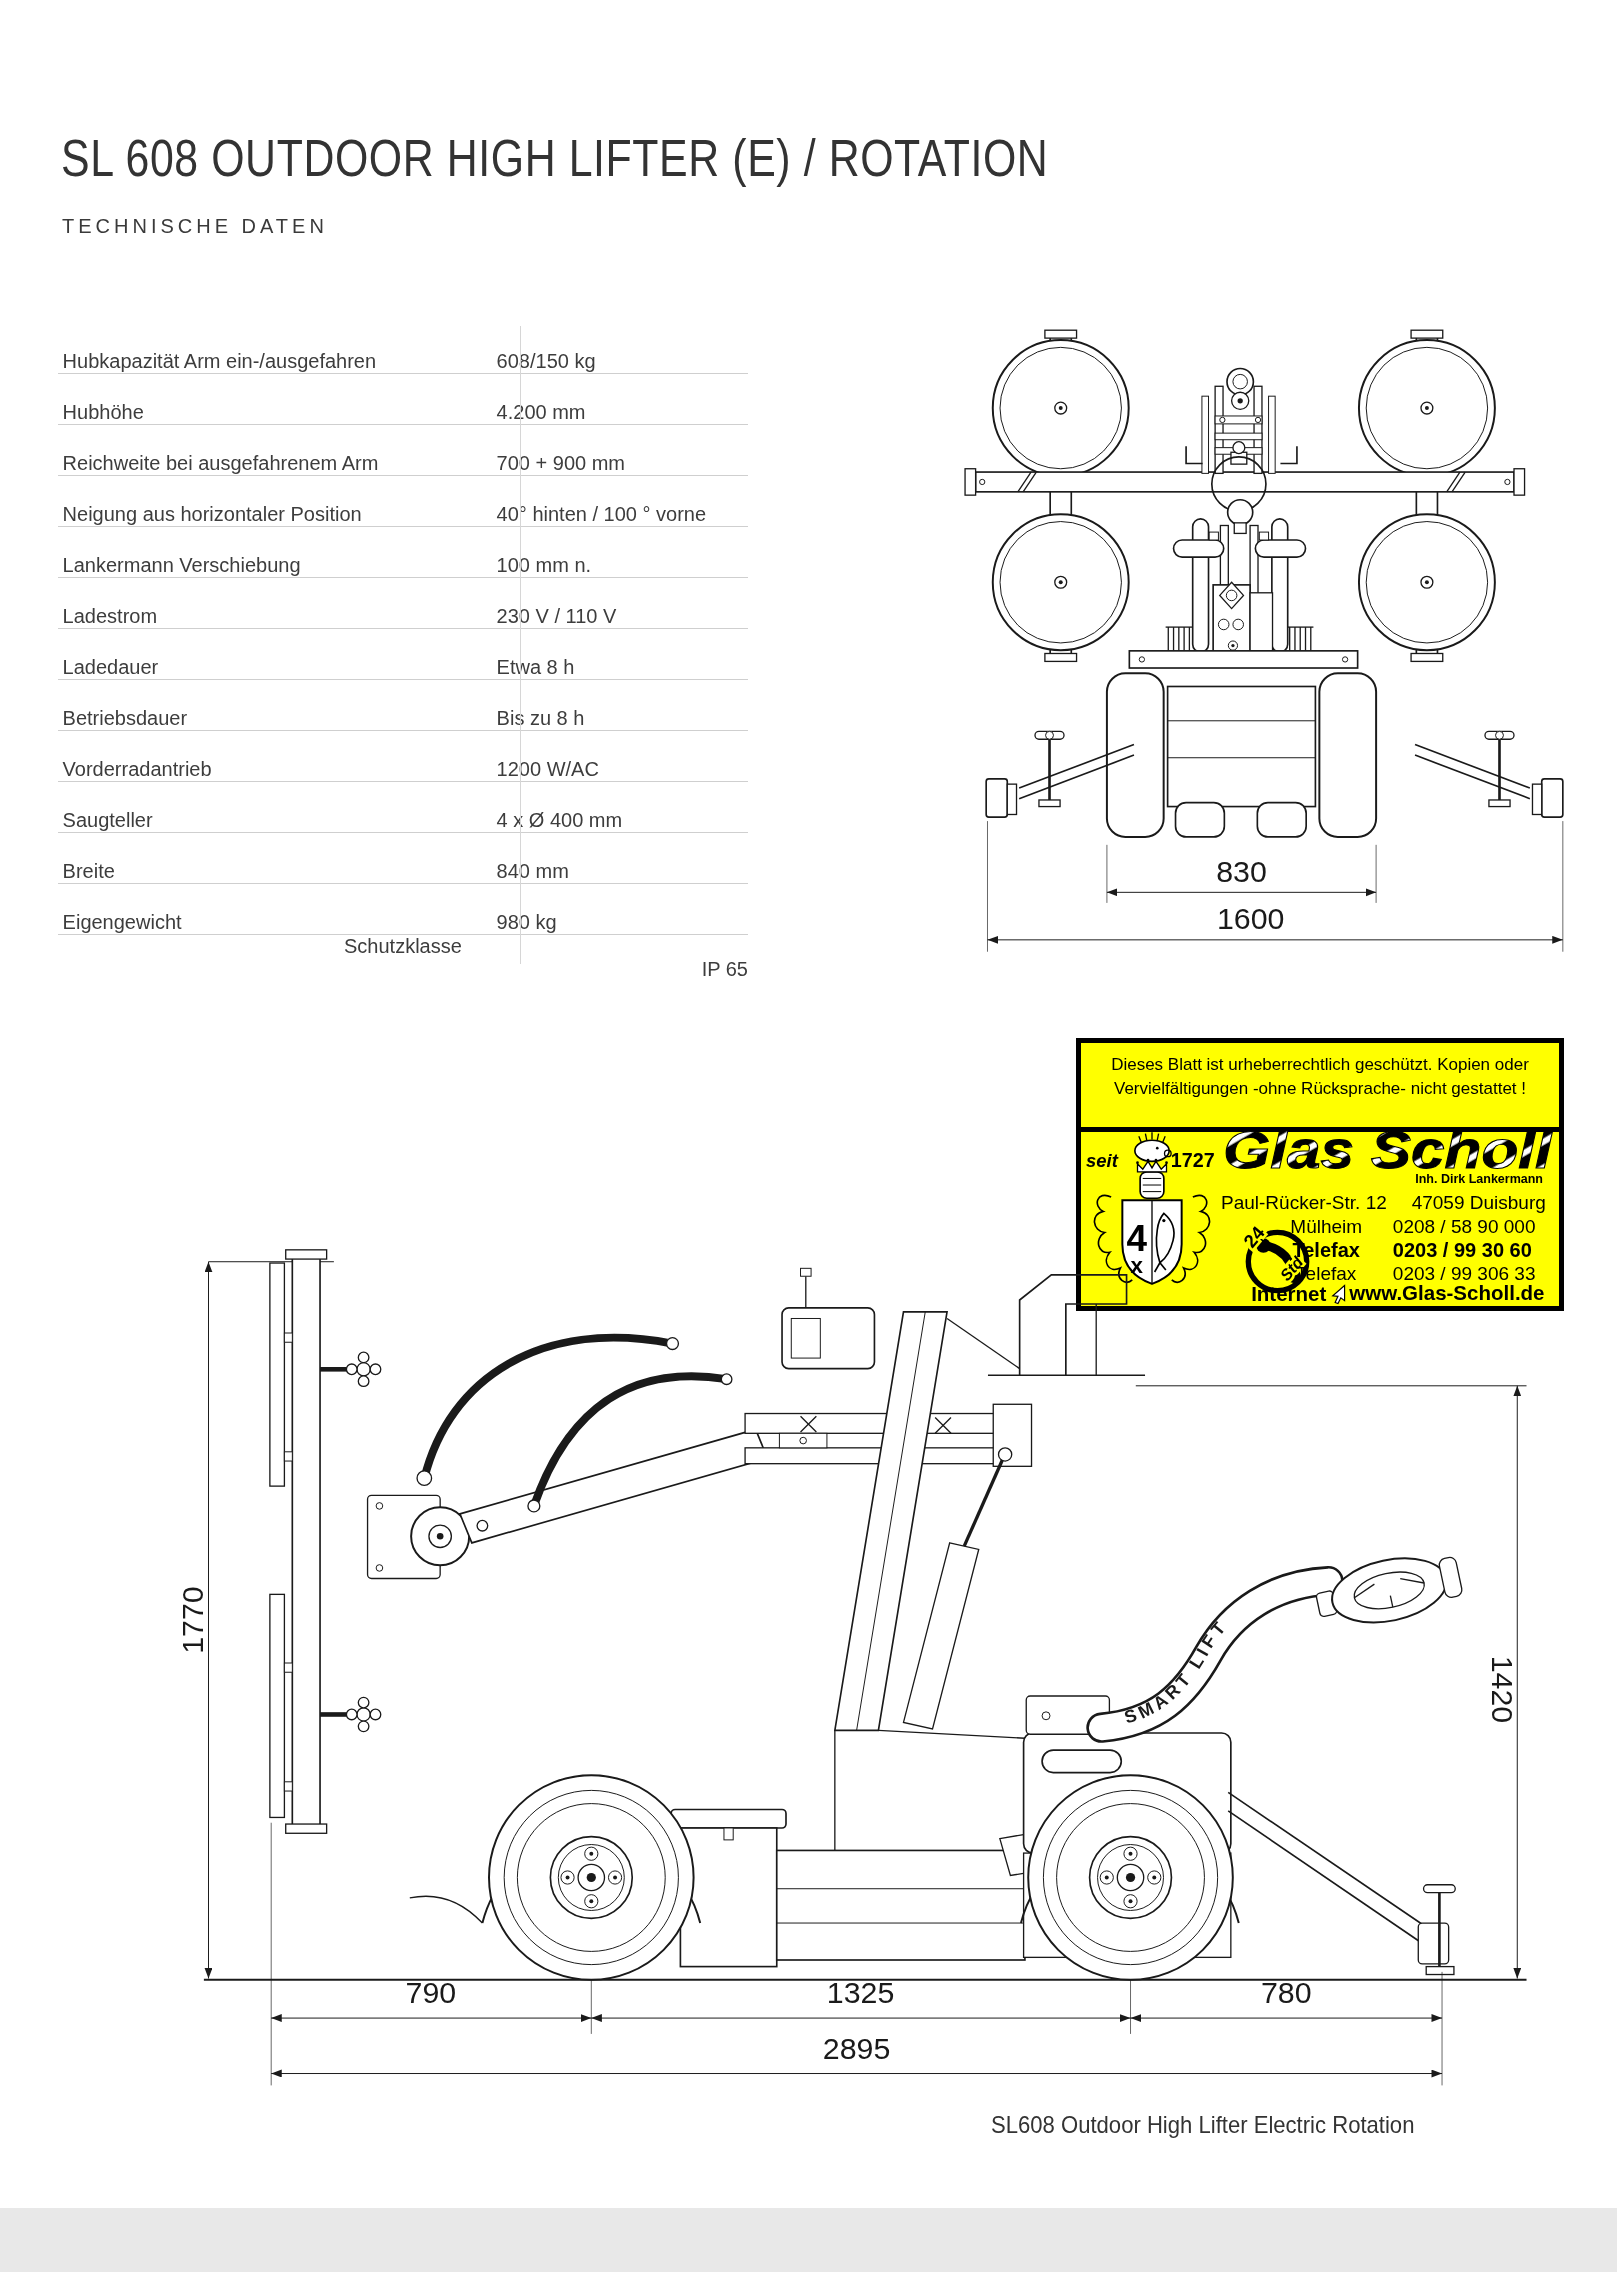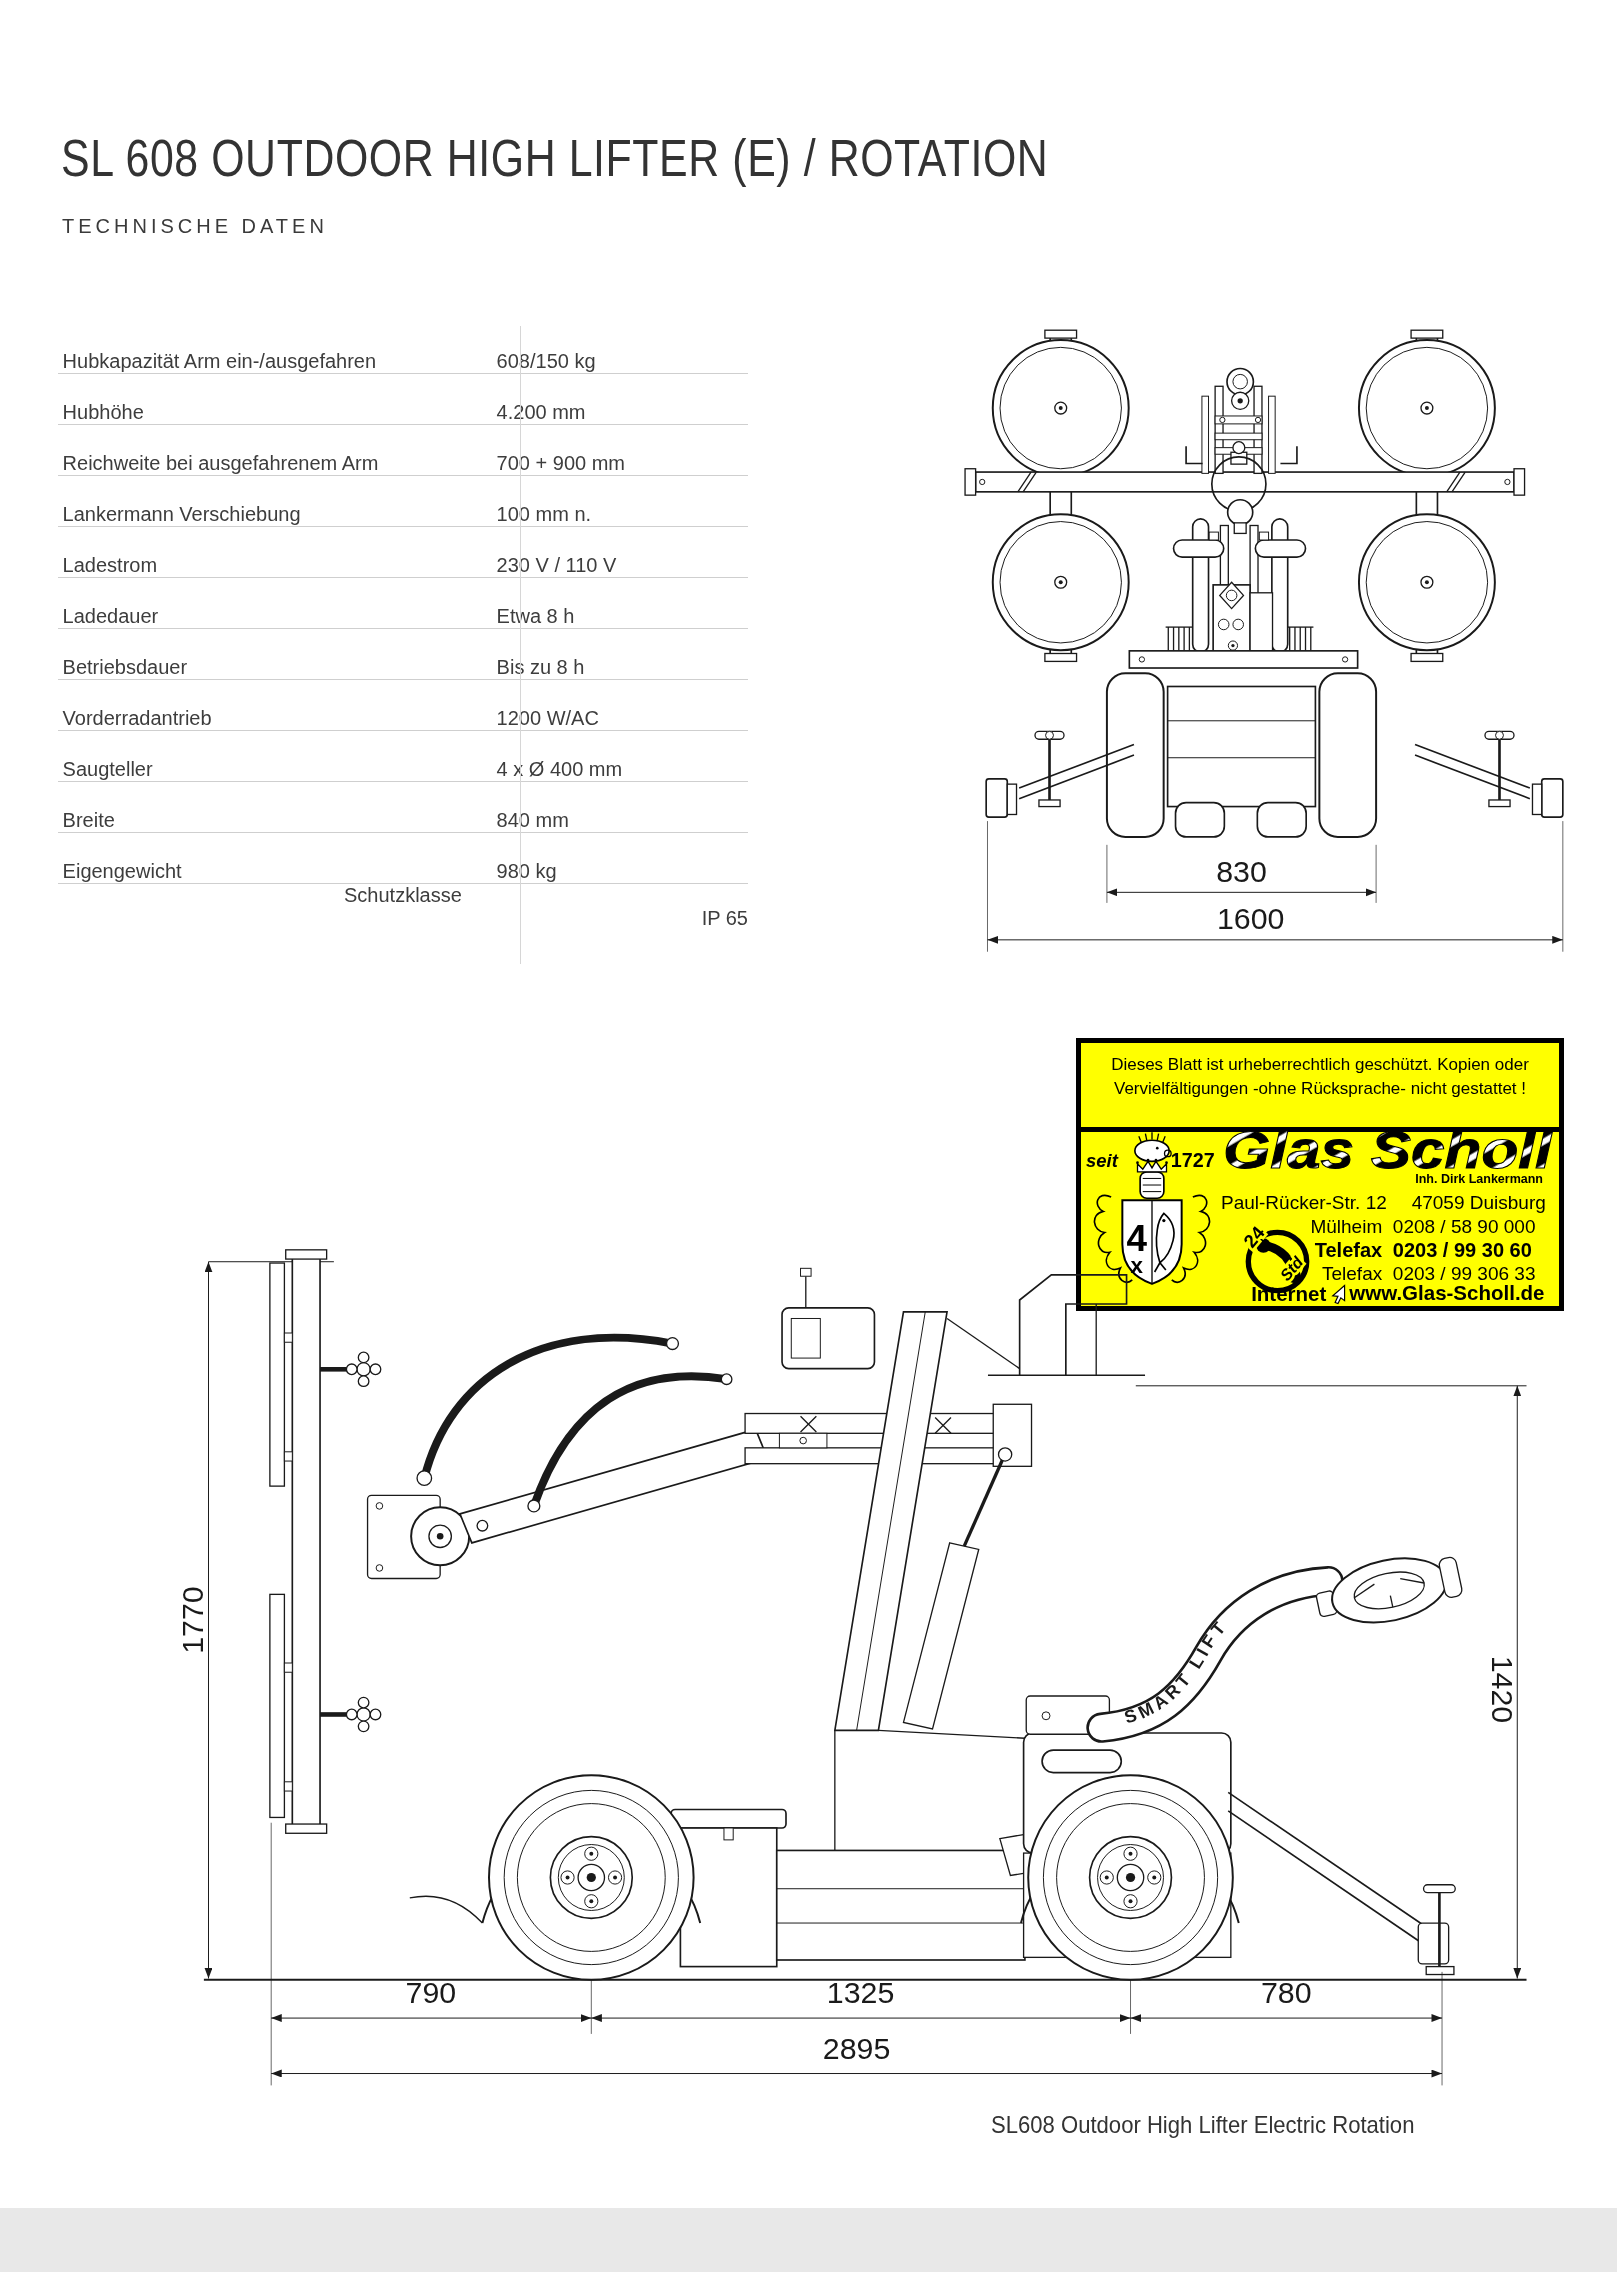--- a/index.html
+++ b/index.html
@@ -77,6 +77,10 @@
         <div class="spec-value">700 + 900 mm</div>
       </div>
     <div class="spec-row">
+        <div class="spec-label">Neigung aus horizontaler Position</div>
+        <div class="spec-value">40° hinten / 100 ° vorne</div>
+      </div>
+    <div class="spec-row">
         <div class="spec-label">Lankermann Verschiebung</div>
         <div class="spec-value">100 mm n.</div>
       </div>

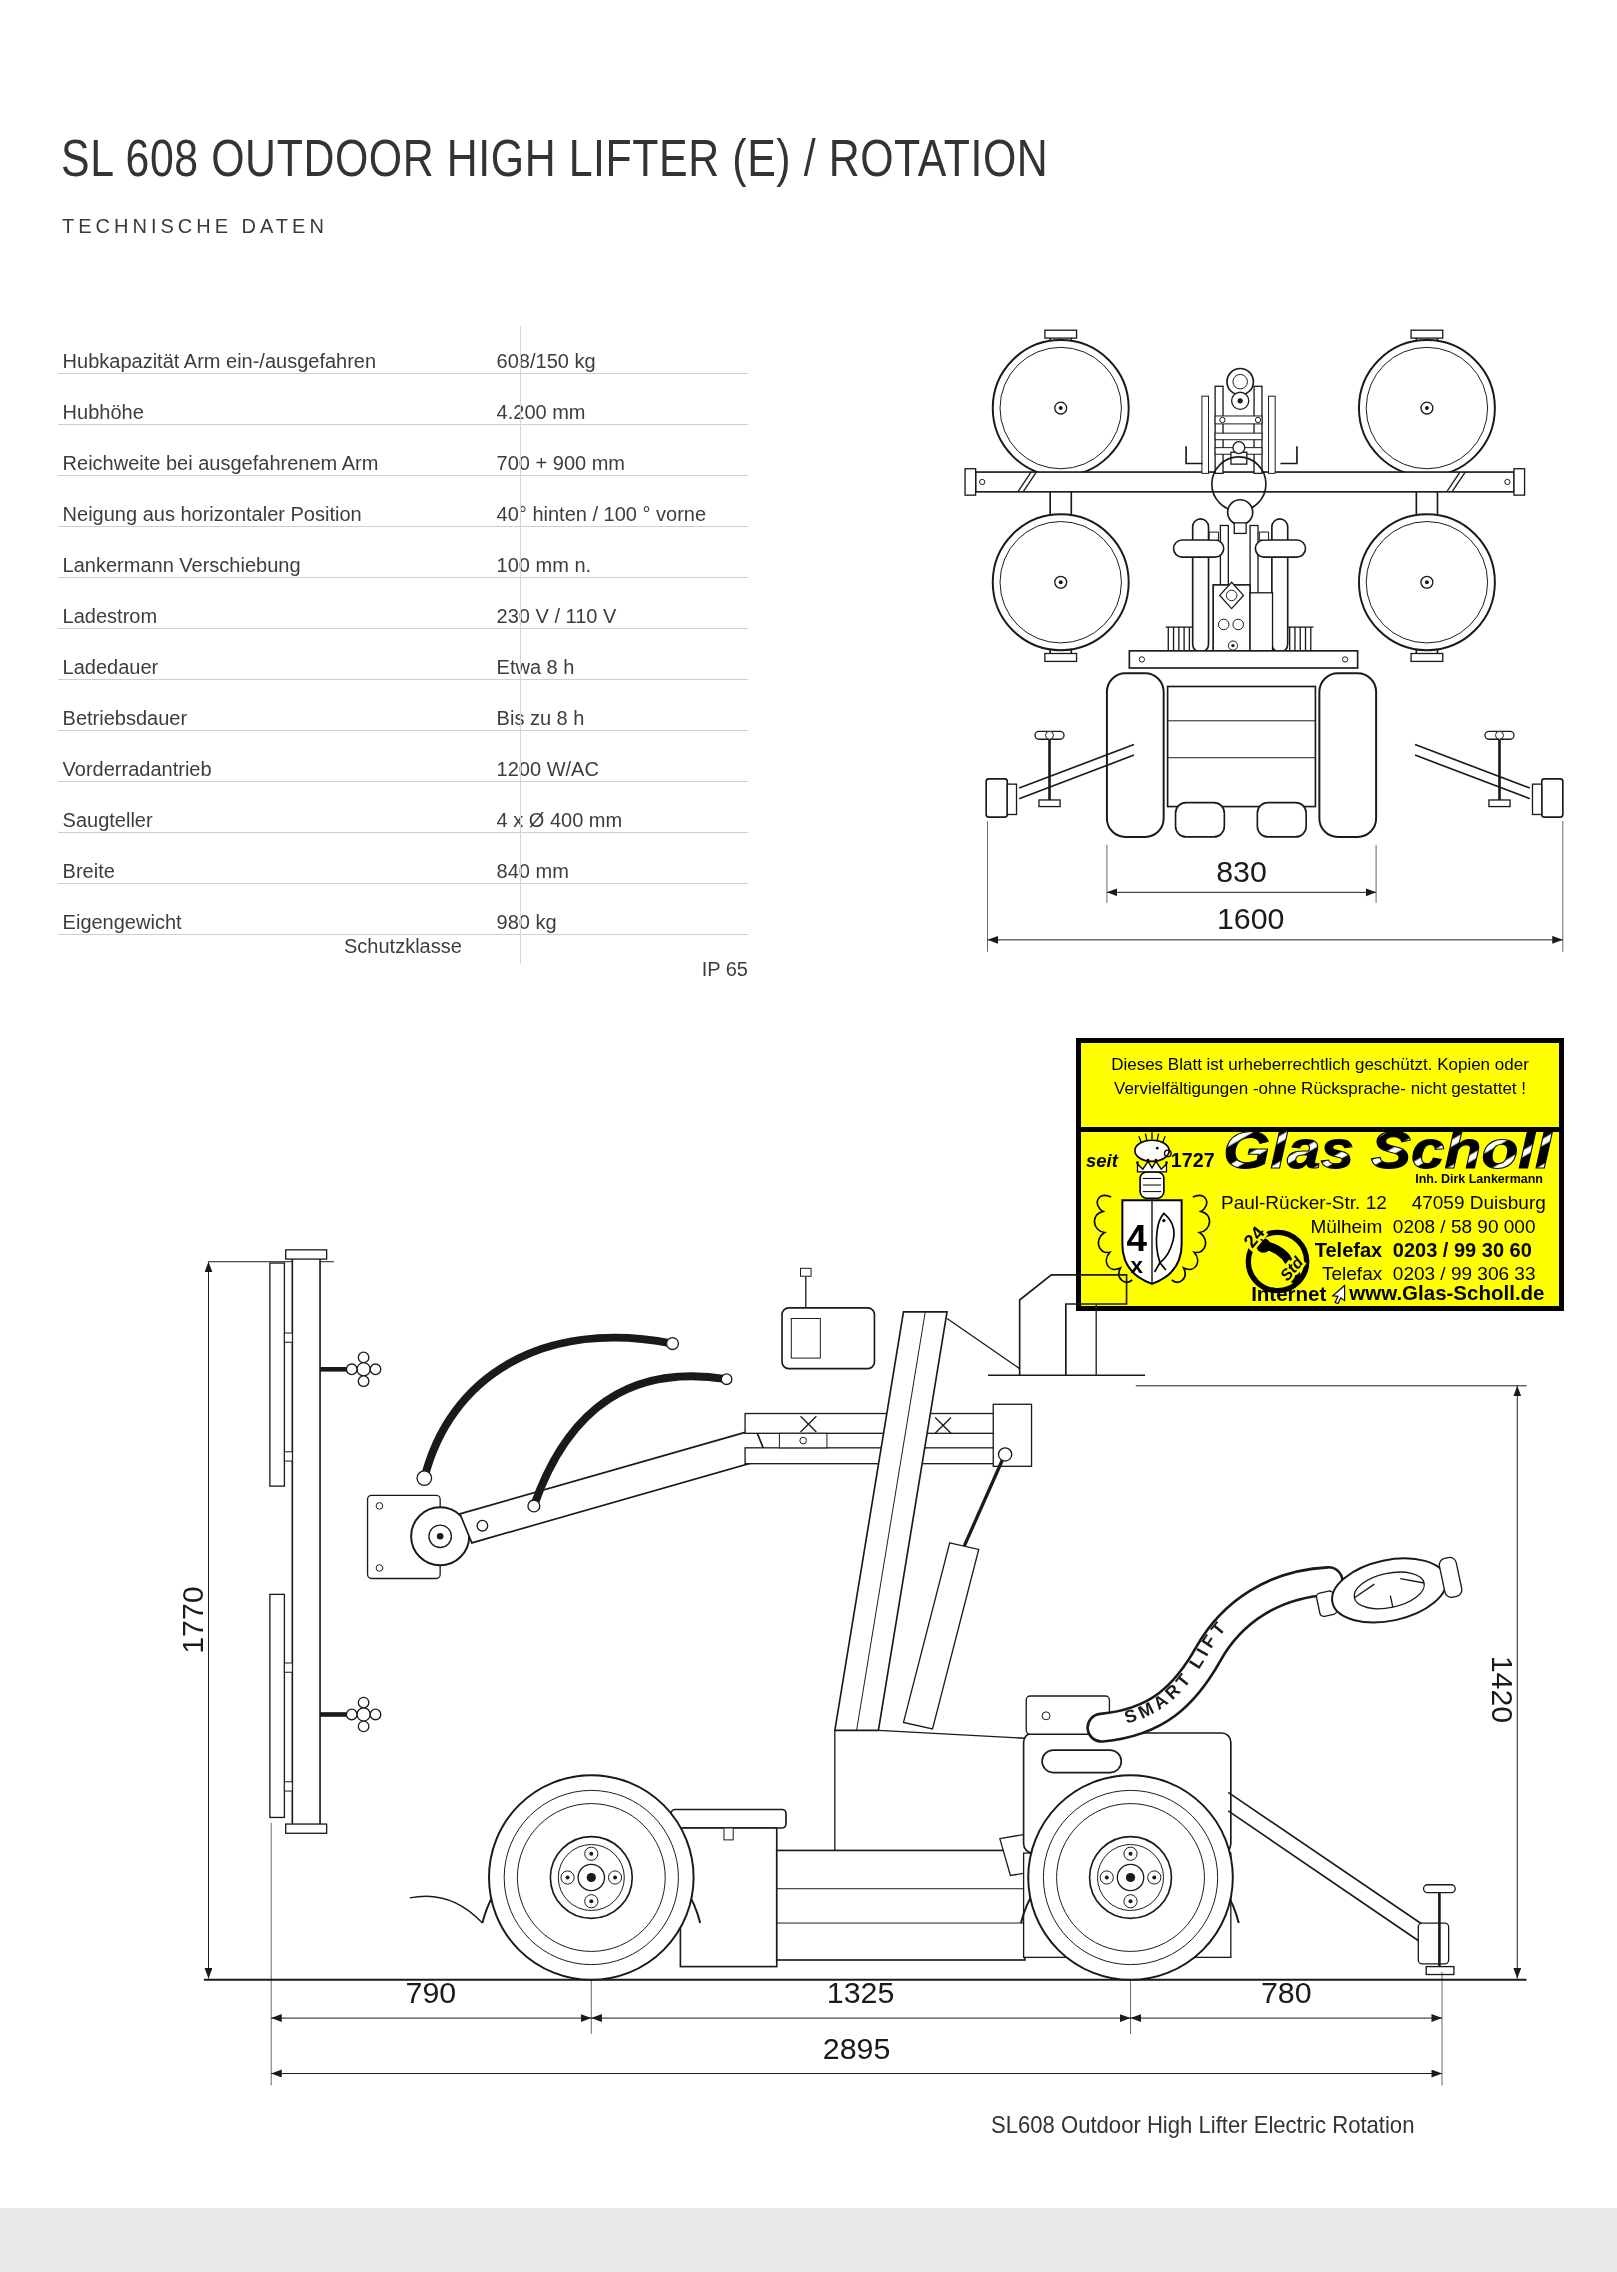--- a/index.html
+++ b/index.html
@@ -40,7 +40,7 @@
     text-align:center;padding-top:10px;font-size:17px;line-height:24px;box-sizing:content-box;
   }
   .ad-row{position:absolute;right:13.2px;display:flex;align-items:baseline;}
-  .ad-row .lab{width:112px;text-align:right;margin-right:10.6px;}
+  .ad-row .lab{width:112px;text-align:center;margin-right:10.6px;}
   .ad-row .val{width:153px;text-align:left;}
   #ad-address{position:absolute;left:140px;right:13.2px;top:149px;display:flex;justify-content:space-between;font-size:19px;}
   #ad-row-muelheim{top:173px;font-size:19px;}

